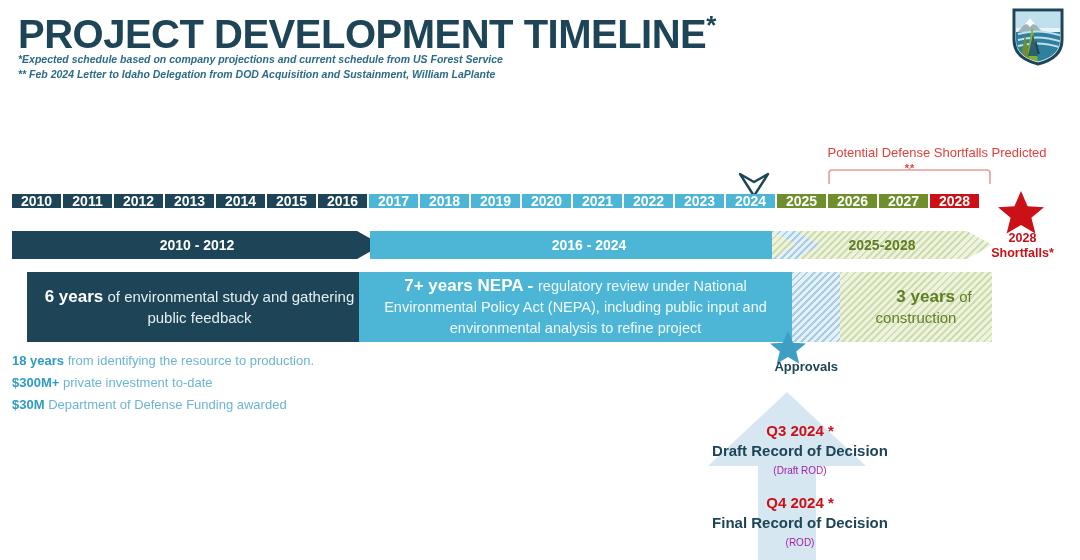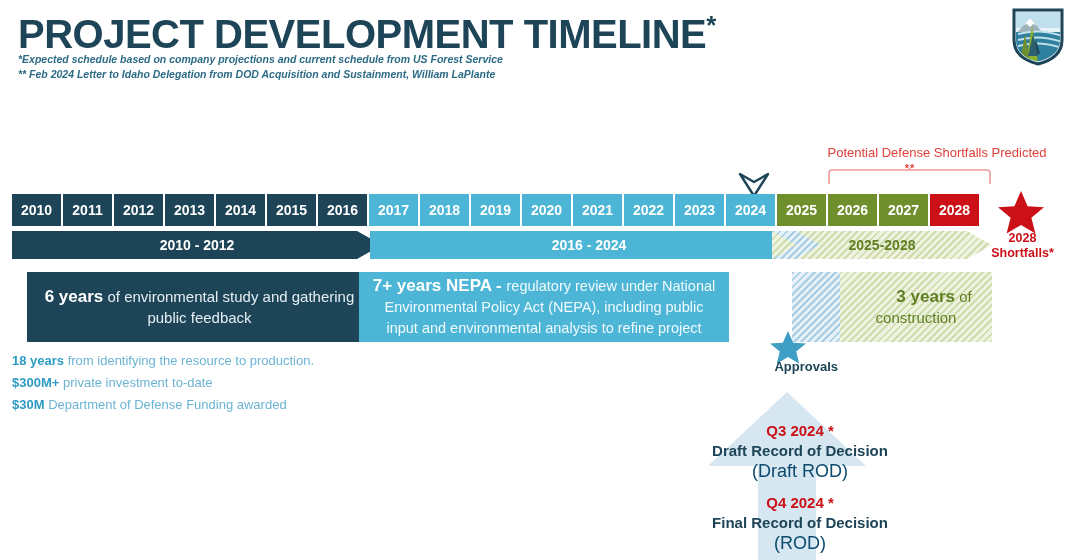--- a/index.html
+++ b/index.html
@@ -45,7 +45,7 @@
   
   #year-row{left:12px;top:194px;height:30px;display:flex;gap:2px;}
   .year-cell{
-    width:49px;height:32px;display:flex;align-items:center;justify-content:center;
+    width:49px;height:14px;display:flex;align-items:center;justify-content:center;
     font-size:14px;font-weight:bold;color:#ffffff;text-align:right;
   }
   .y-navy{background:#1d4457;}

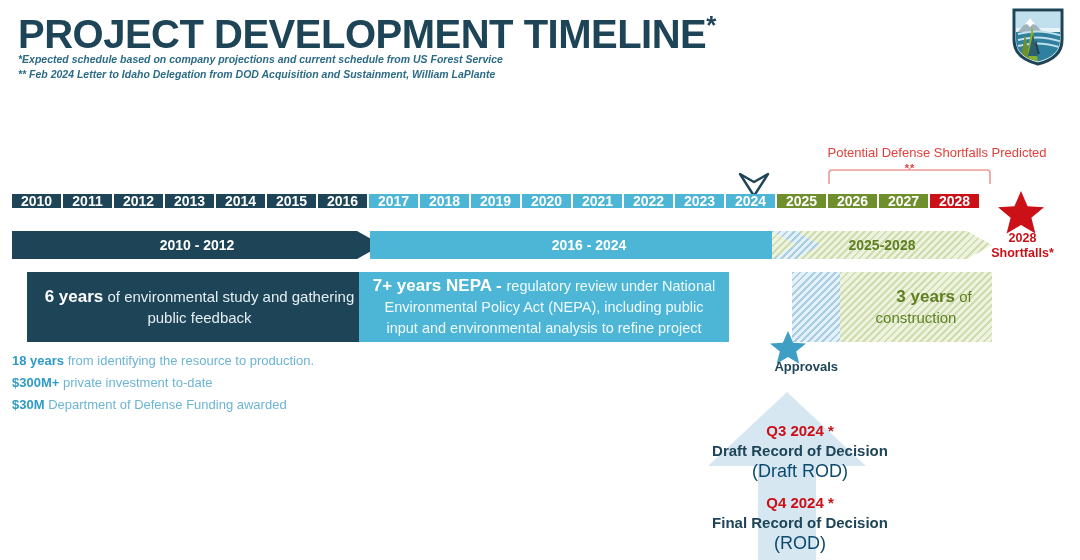--- a/index.html
+++ b/index.html
@@ -98,7 +98,7 @@
   }
   #desc-1{left:15px;width:345px;background:#1d4457;color:#e4eef3;font-size:15px;}
   #desc-1 b{color:#ffffff;font-size:17px;}
-  #desc-2{left:347px;width:370px;background:#4db5d6;color:#f0fbff;font-size:14.5px;}
+  #desc-2{left:347px;width:433px;background:#4db5d6;color:#f0fbff;font-size:14.5px;}
   #desc-2 b{color:#ffffff;font-size:17px;}
   #desc-hatch{
     position:absolute;left:780px;top:0;width:48px;height:70px;

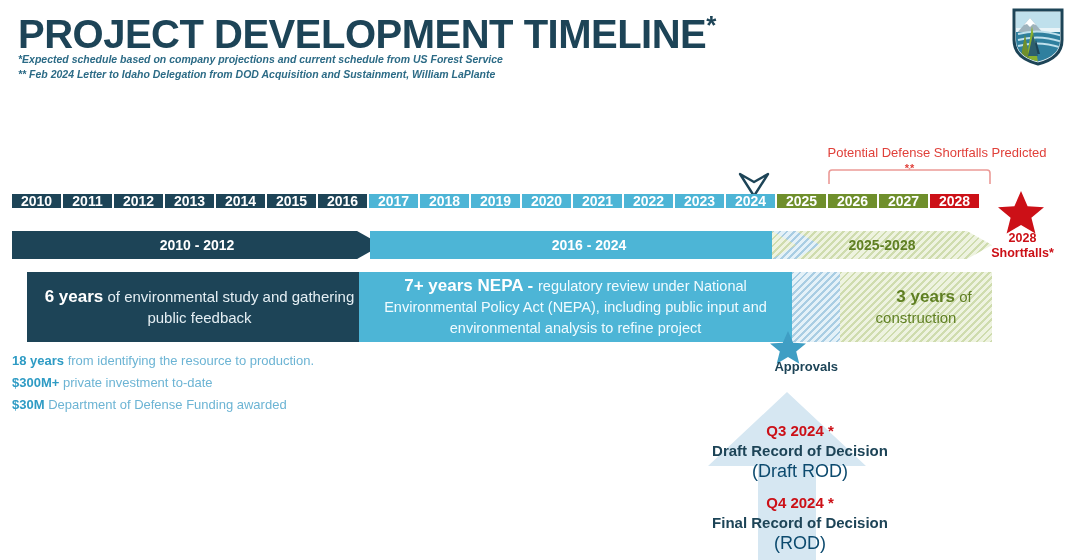--- a/index.html
+++ b/index.html
@@ -127,7 +127,7 @@
   .callout{position:absolute;width:320px;left:640px;text-align:center;}
   .callout .q{font-size:15px;font-weight:bold;color:#cc1017;line-height:20px;}
   .callout .title{font-size:15px;font-weight:bold;color:#1d4457;line-height:20px;}
-  .callout .sub{font-size:18px;color:#0c4a6e;line-height:20px;}
+  .callout .sub{font-size:10px;color:#a21caf;line-height:20px;}
   #callout-1{top:421px;}
   #callout-2{top:493px;}
 </style>

